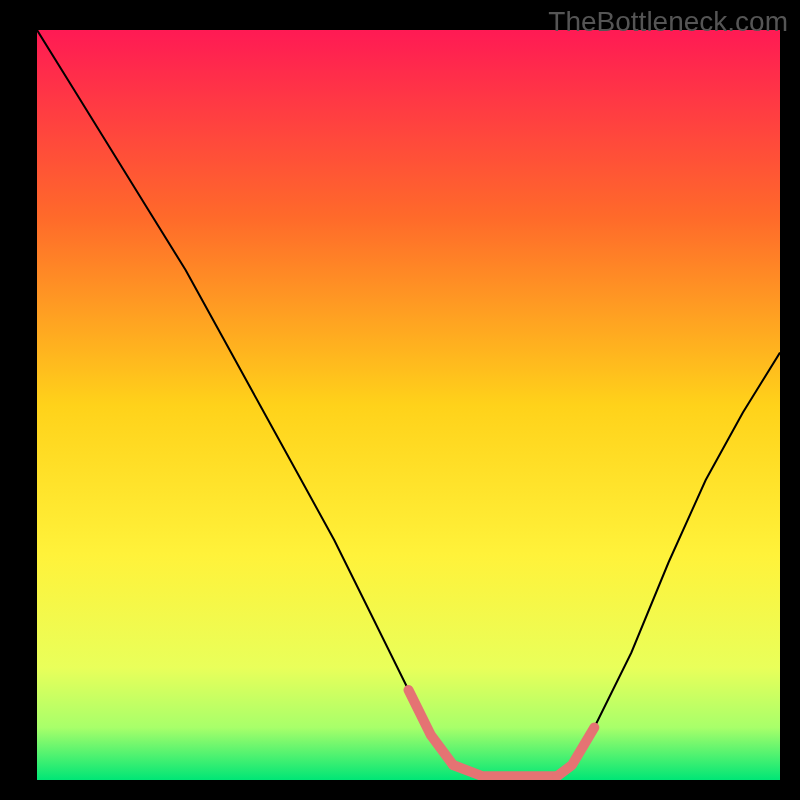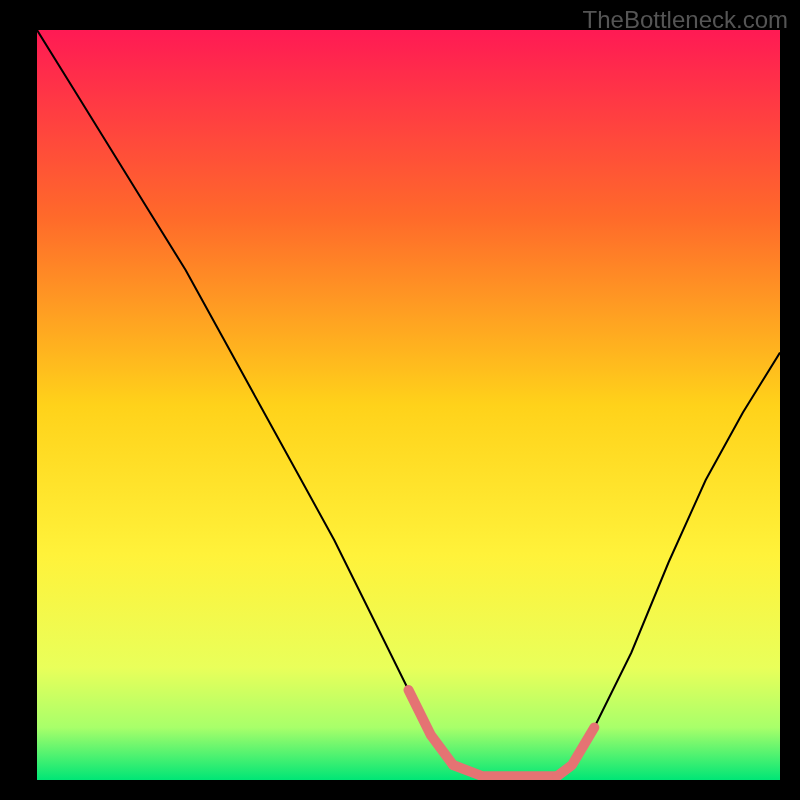--- a/index.html
+++ b/index.html
@@ -21,7 +21,7 @@
     top: 6px;
     right: 12px;
     color: #555;
-    font-size: 24px;
+    font-size: 28px;
     font-weight: 500;
     z-index: 20;
     user-select: none;

